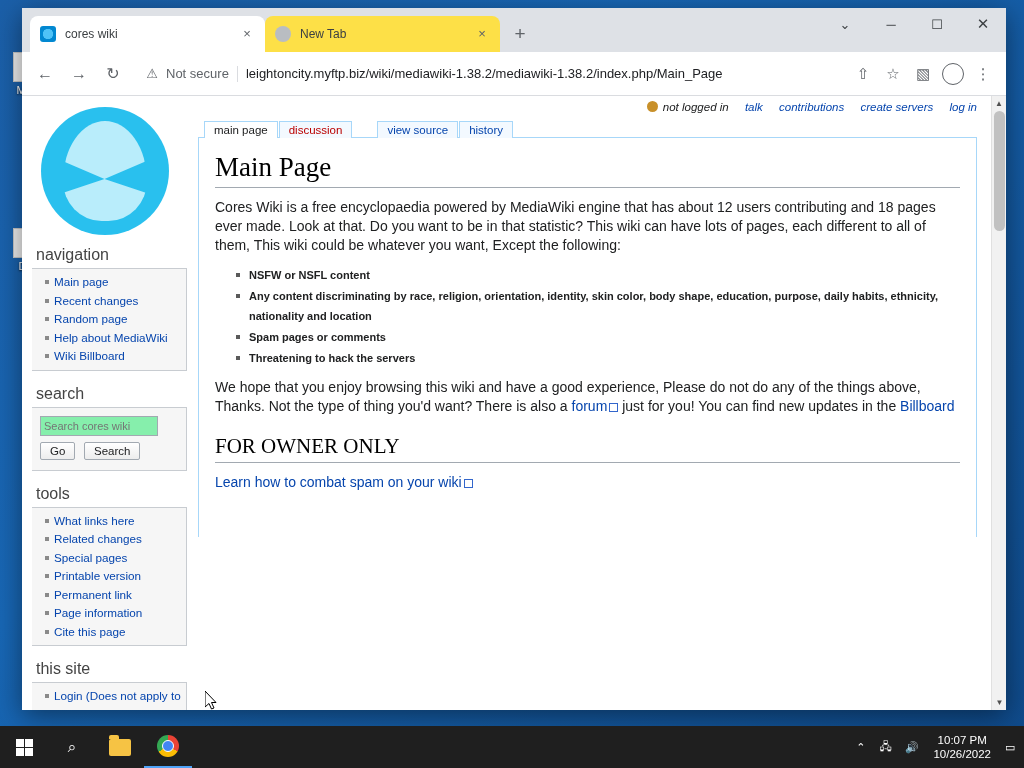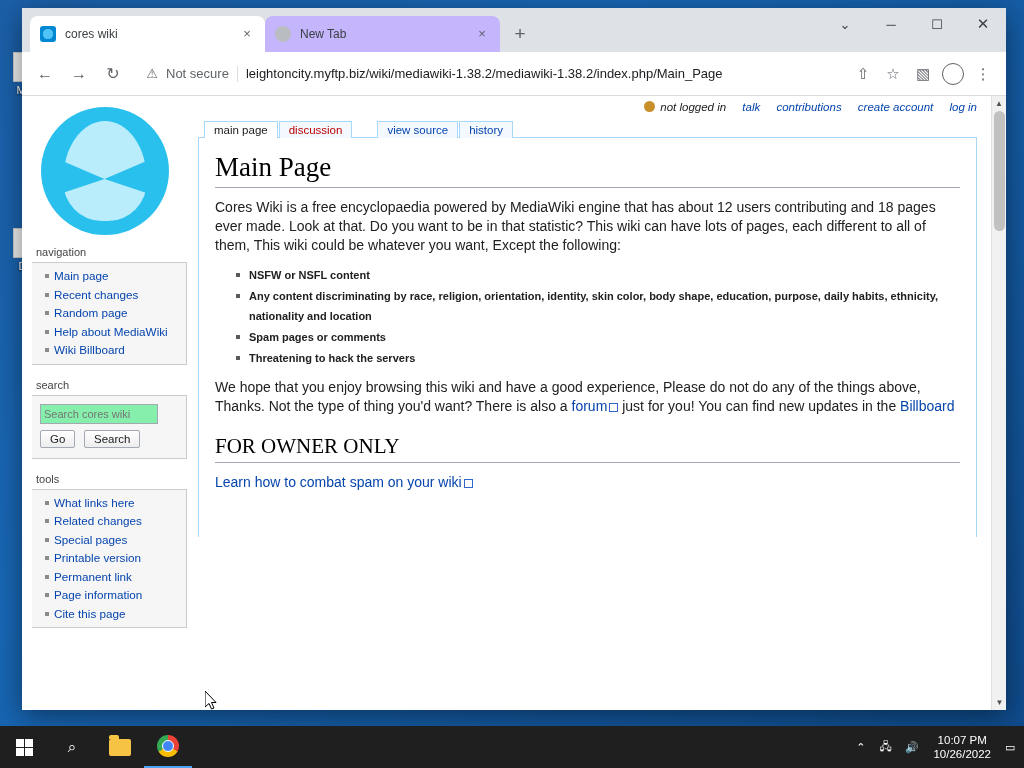--- a/index.html
+++ b/index.html
@@ -62,7 +62,7 @@
     font-size: 12px;
     color: #3c4043;
     border-radius: 8px 8px 0 0;
-    background: #c4b5fd;
+    background: #fde047;
     position: relative;
   }
   .tab.active { background: #fff; }

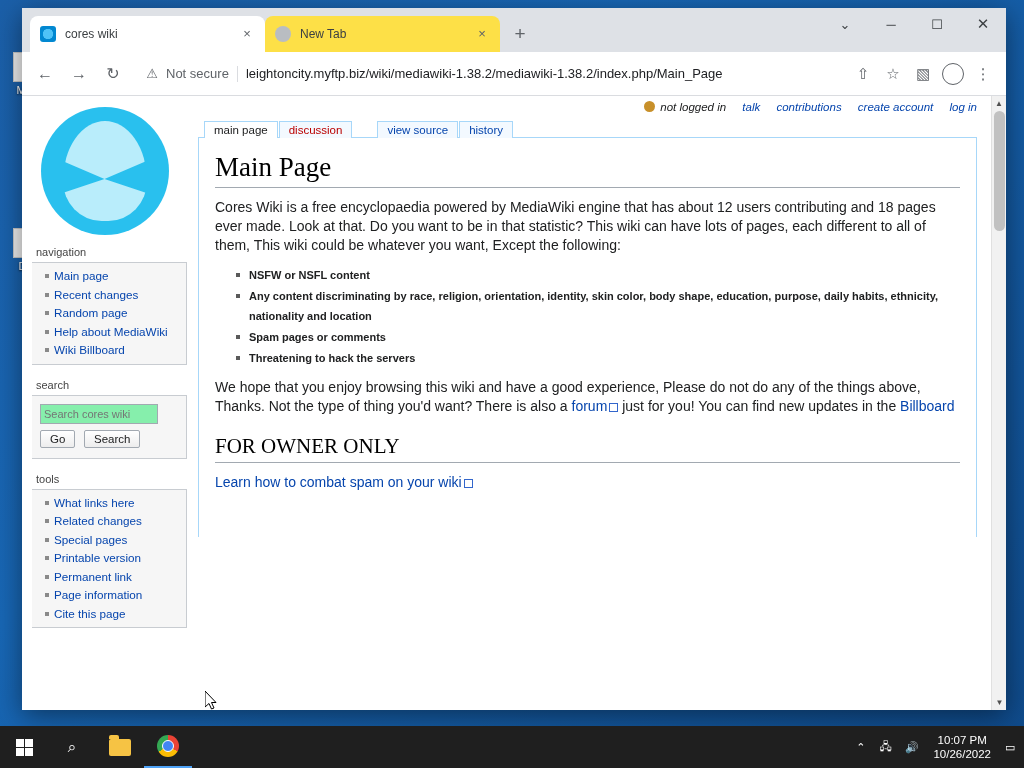--- a/index.html
+++ b/index.html
@@ -553,7 +553,7 @@
         <a style="color:#202122;margin-left:0">not logged in</a>
         <a>talk</a>
         <a>contributions</a>
-        <a>create account</a>
+        <a>create servers</a>
         <a>log in</a>
       </div>
 

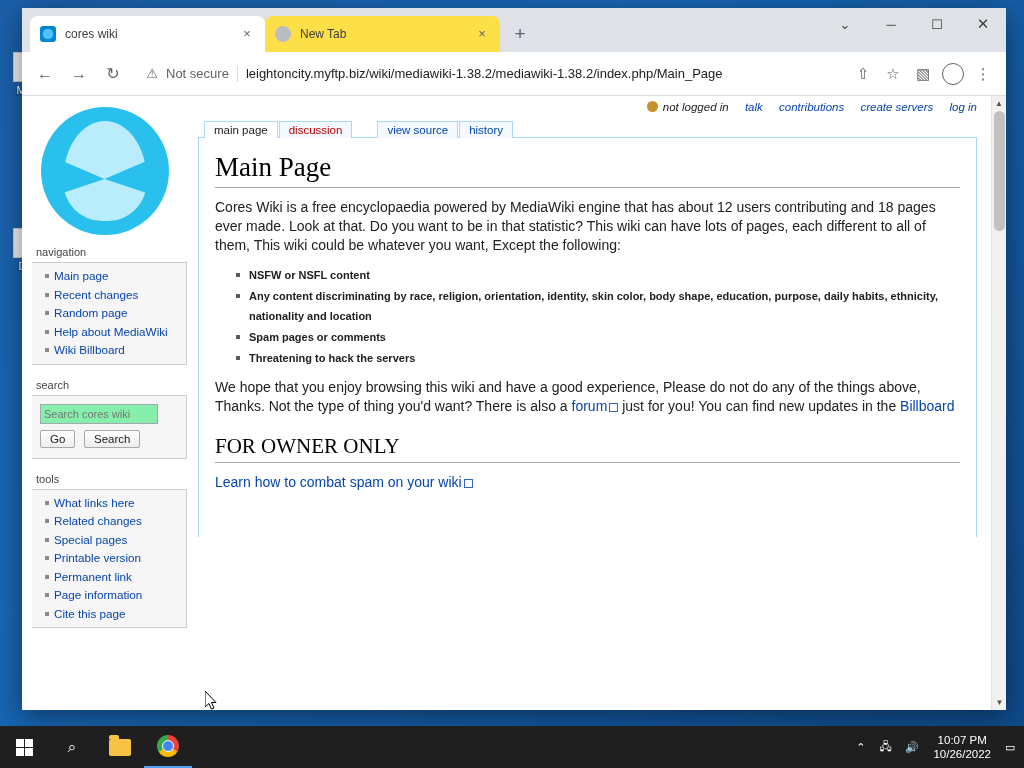--- a/index.html
+++ b/index.html
@@ -265,7 +265,7 @@
   }
   .portal { margin: 0 0 14px 0; padding: 0 0 0 10px; }
   .portal h3 {
-    font-size: 11px;
+    font-size: 16px;
     font-weight: normal;
     color: #444;
     margin: 0 0 4px 4px;

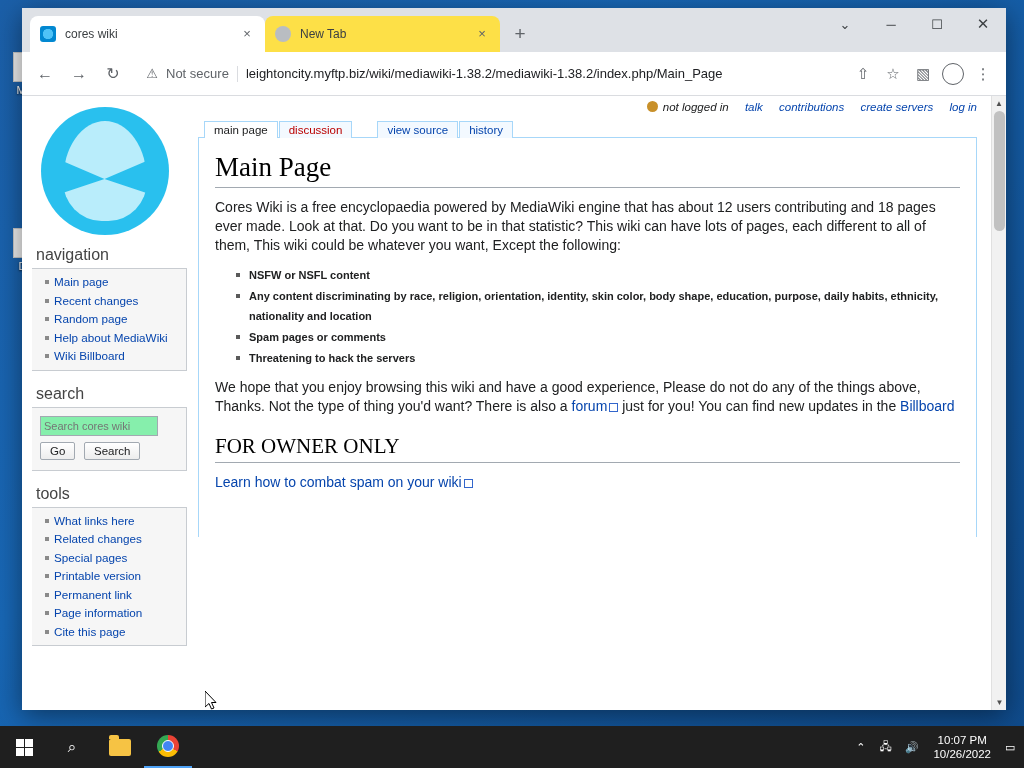--- a/index.html
+++ b/index.html
@@ -603,6 +603,15 @@
           </div>
         </div>
 
+        <div class="portal">
+          <h3>this site</h3>
+          <div class="portal-body">
+            <ul>
+              <li><a>Login (Does not apply to this wiki)</a></li>
+              <li><a class="visited">phpBB Forum</a></li>
+            </ul>
+          </div>
+        </div>
       </div>
 
       <div class="mw-content">

